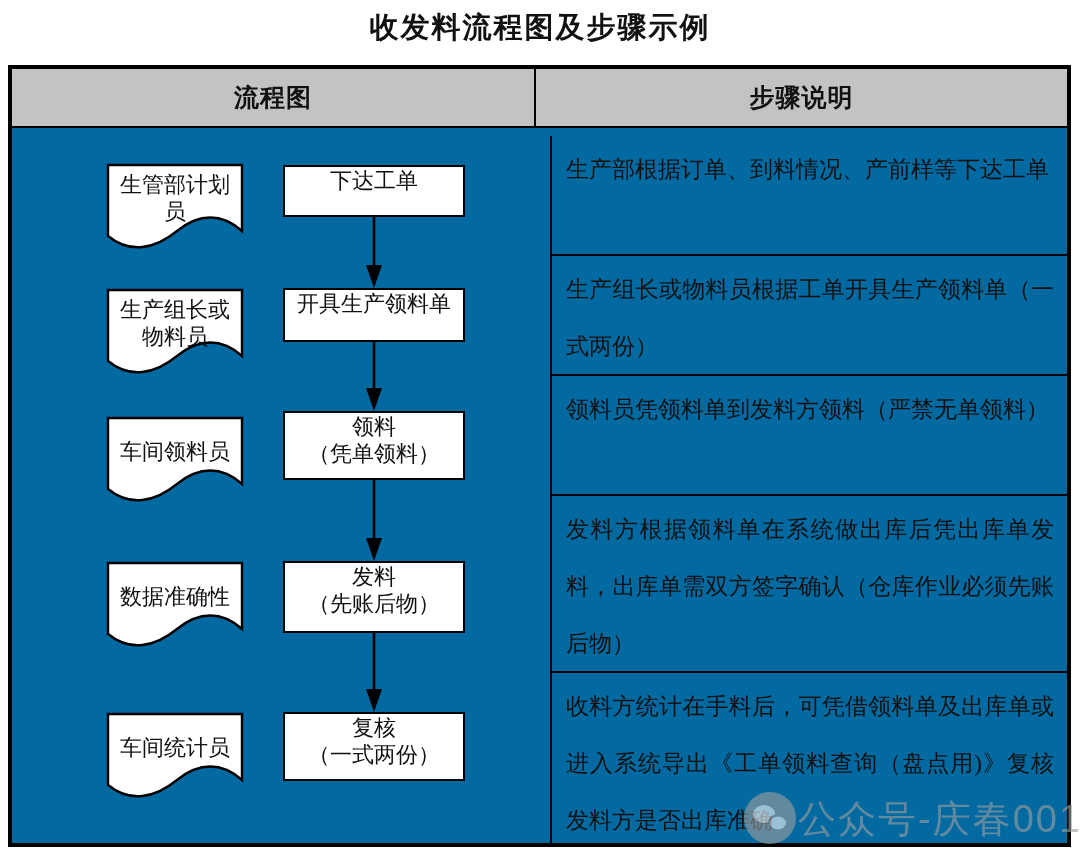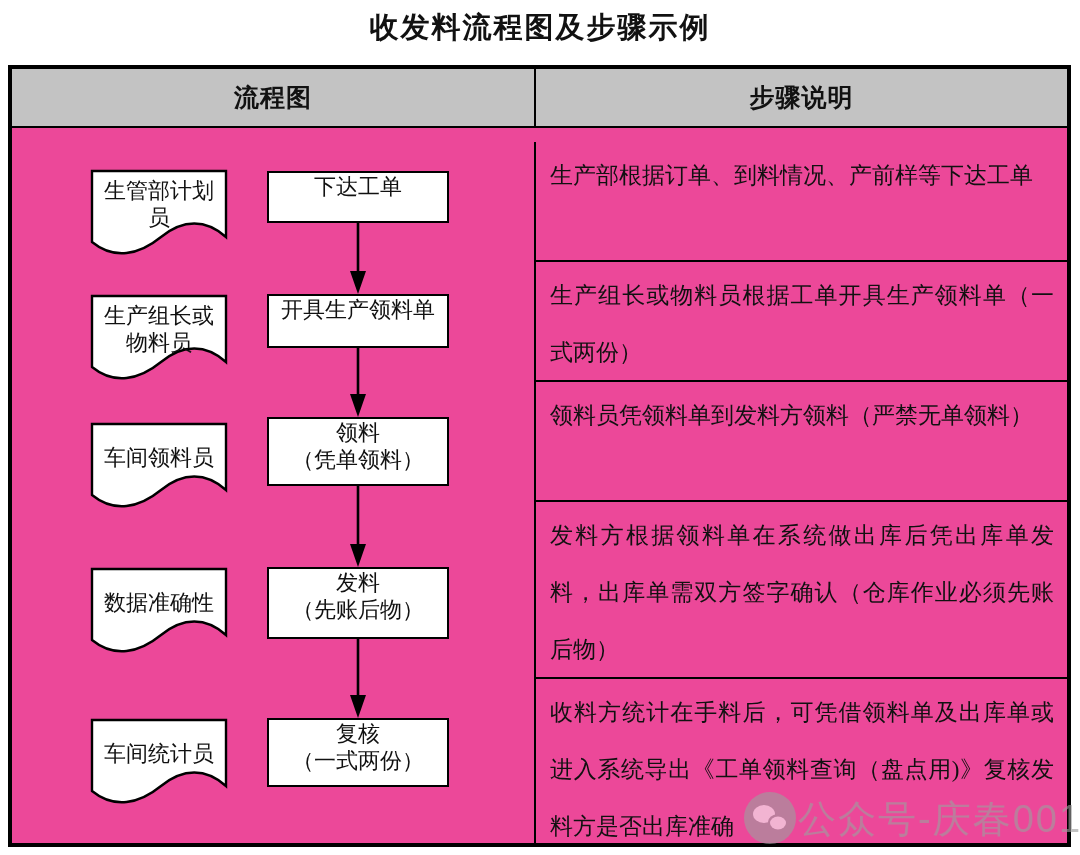--- a/index.html
+++ b/index.html
@@ -27,7 +27,7 @@
     left: 8px; top: 65px;
     width: 1063px; height: 782px;
     border: 4px solid #000;
-    background: #ec4899;
+    background: #0369a1;
   }
   .thead {
     position: absolute;

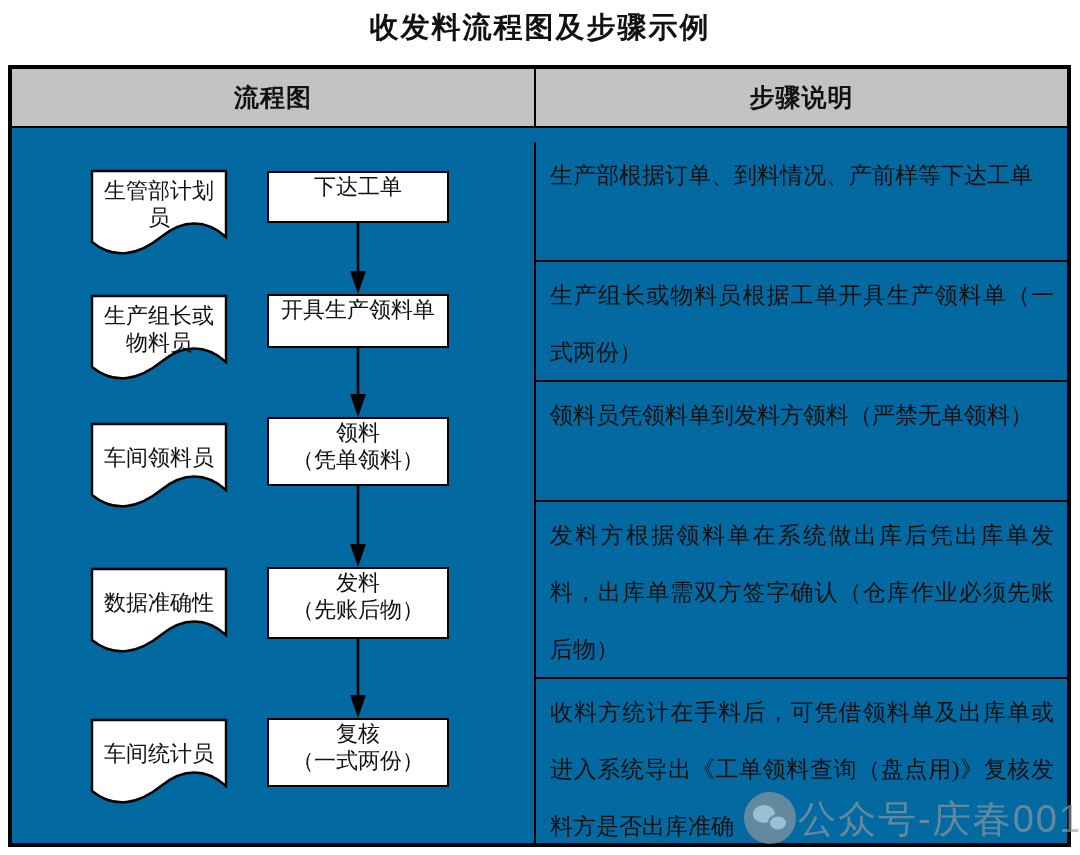--- a/index.html
+++ b/index.html
@@ -48,9 +48,10 @@
   .th-steps { flex: 1; }
   .tbody {
     position: absolute;
-    left: 0; top: 73px;
+    left: 0; top: 67px;
     width: 100%; bottom: 0;
     display: flex;
+    padding-left: 16px;
   }
   .flow-cell {
     position: relative;

